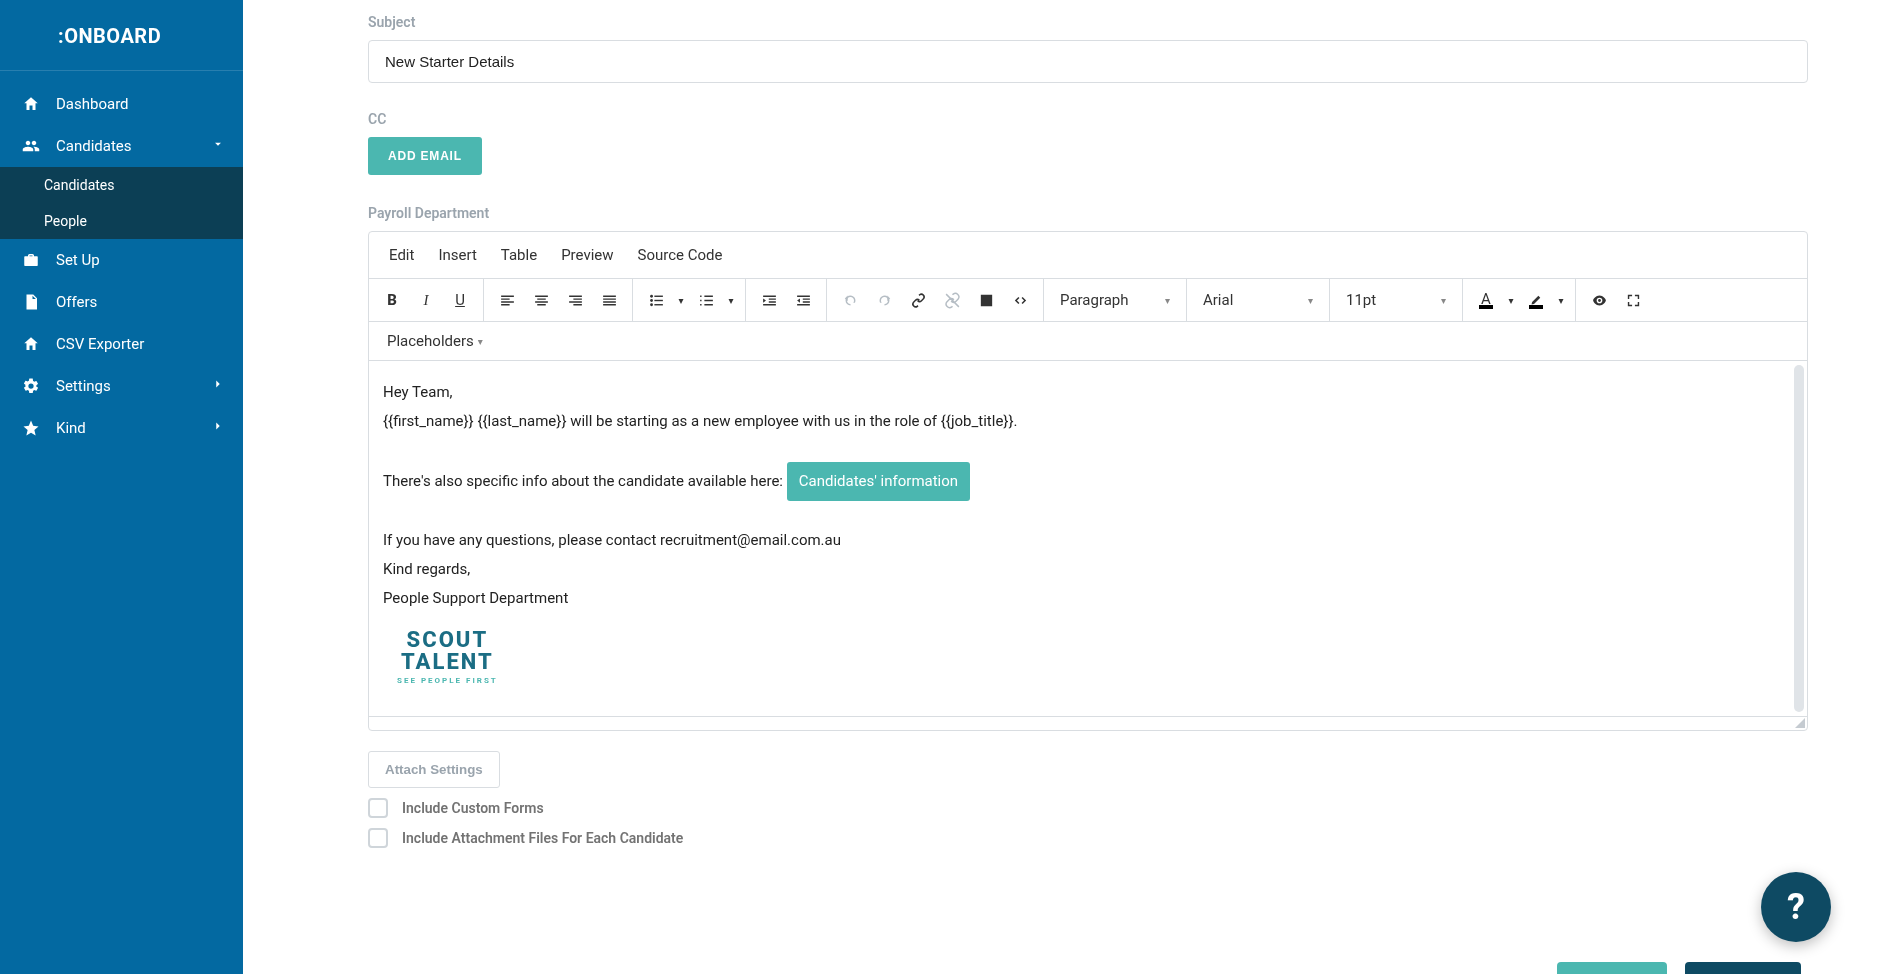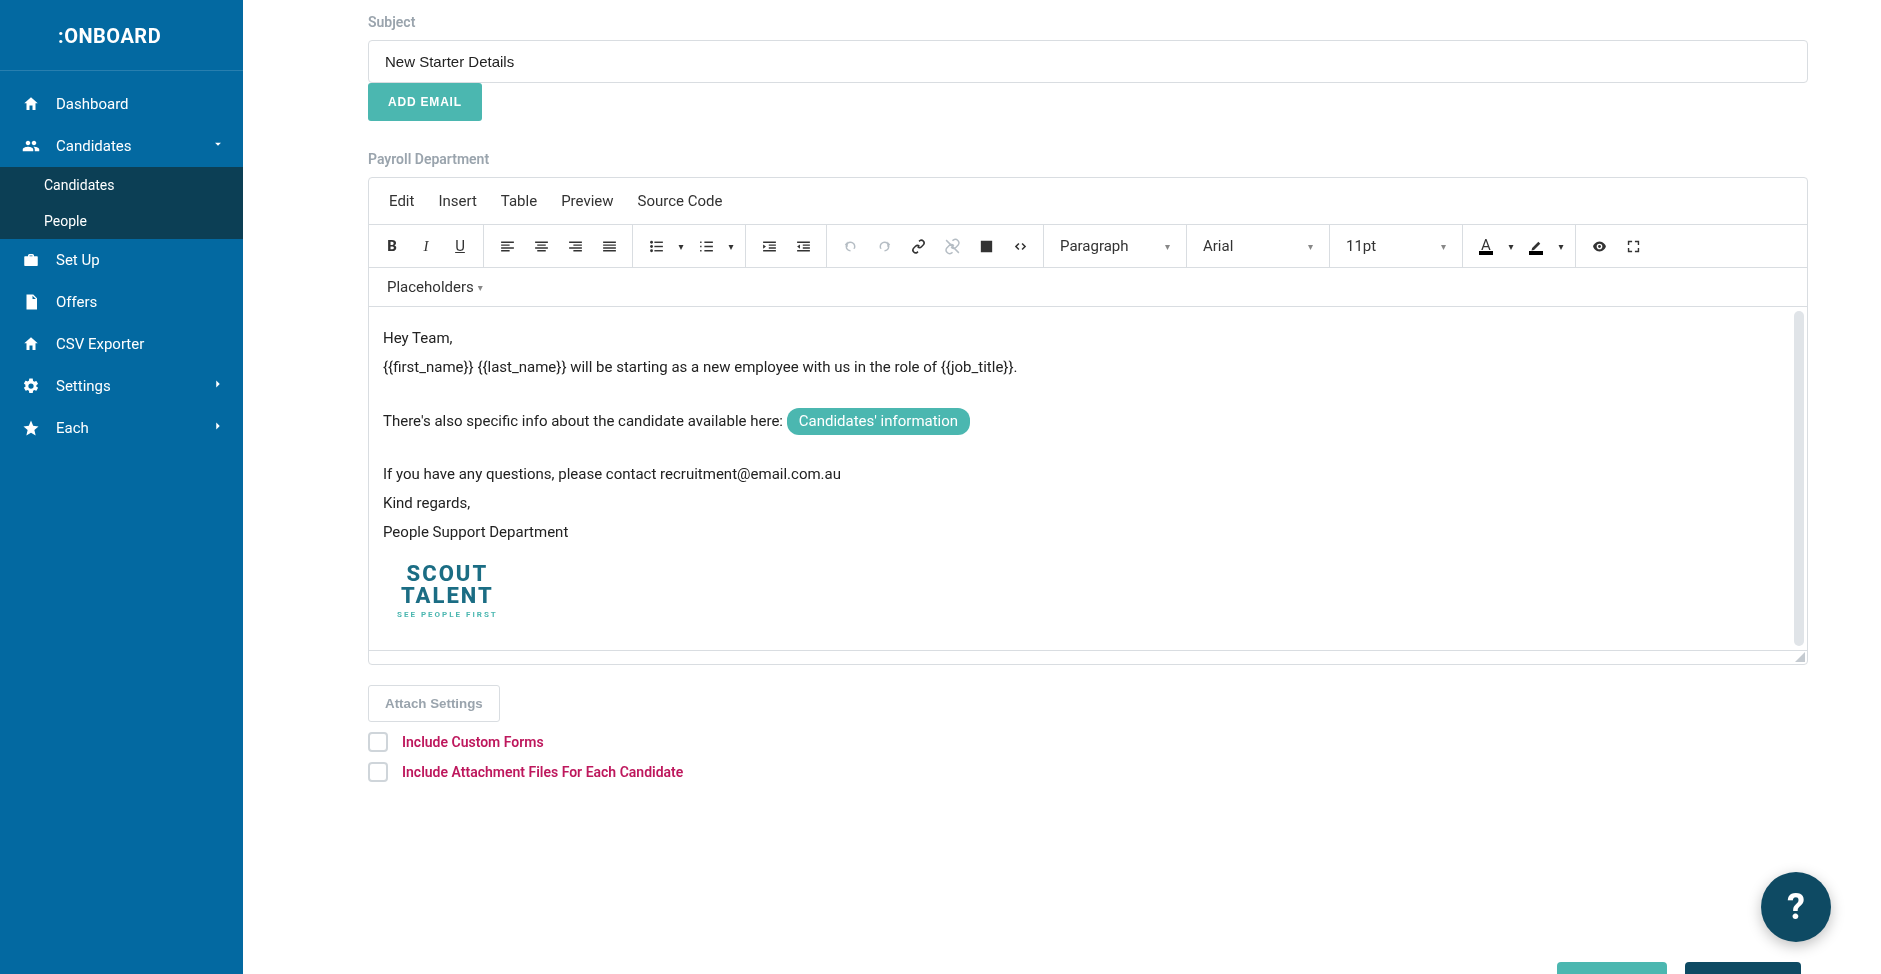--- a/index.html
+++ b/index.html
@@ -145,6 +145,7 @@
       <div class="field-label">Subject</div>
       <input class="text-input" type="text" value="New Starter Details" style="">
 
+      <div class="field-label" style="margin-top:28px;">CC</div>
       <button class="btn-teal">ADD EMAIL</button>
 
       <div class="field-label" style="margin-top:30px;">Payroll Department</div>

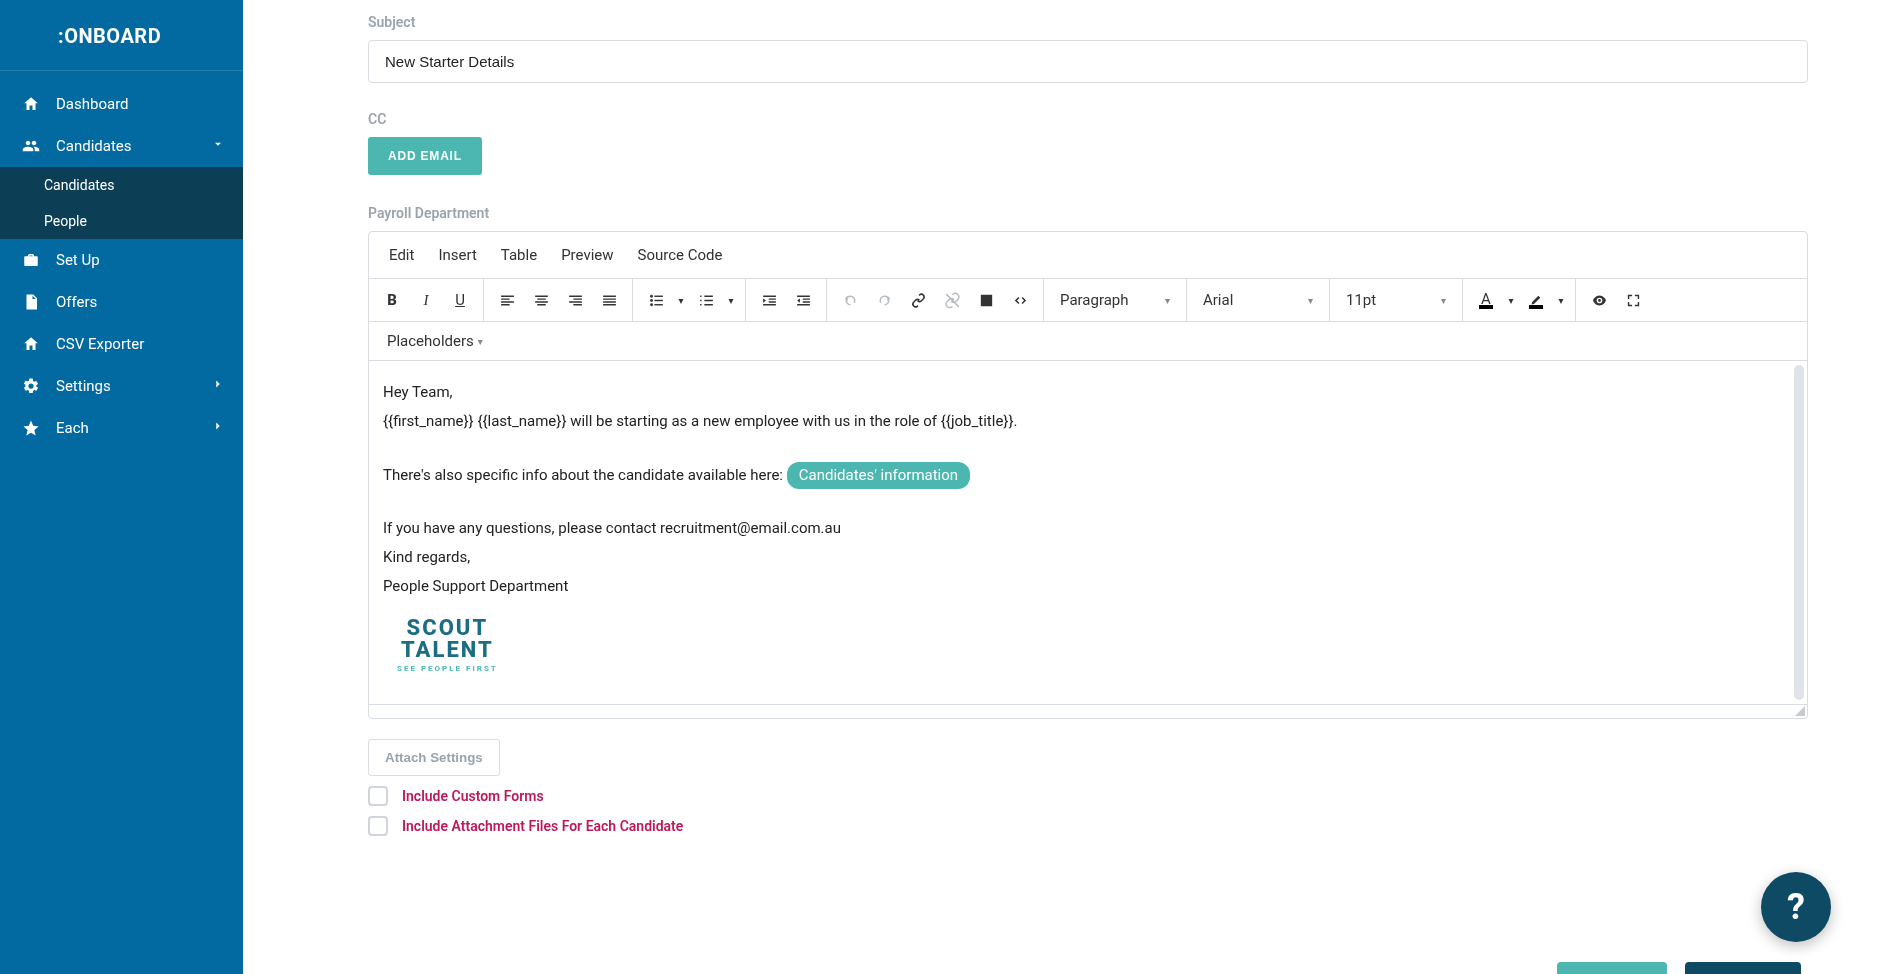--- a/index.html
+++ b/index.html
@@ -132,7 +132,7 @@
               <path d="M12 2l2.9 6.9L22 10l-5.5 4.8L18.2 22 12 18.3 5.8 22l1.7-7.2L2 10l7.1-1.1z"></path>
             </svg>
           </span>
-        <span>Each</span>
+        <span>Kind</span>
         <span class="chev"><svg viewBox="0 0 24 24">
               <path d="M9 6l6 6-6 6z"></path>
             </svg></span>

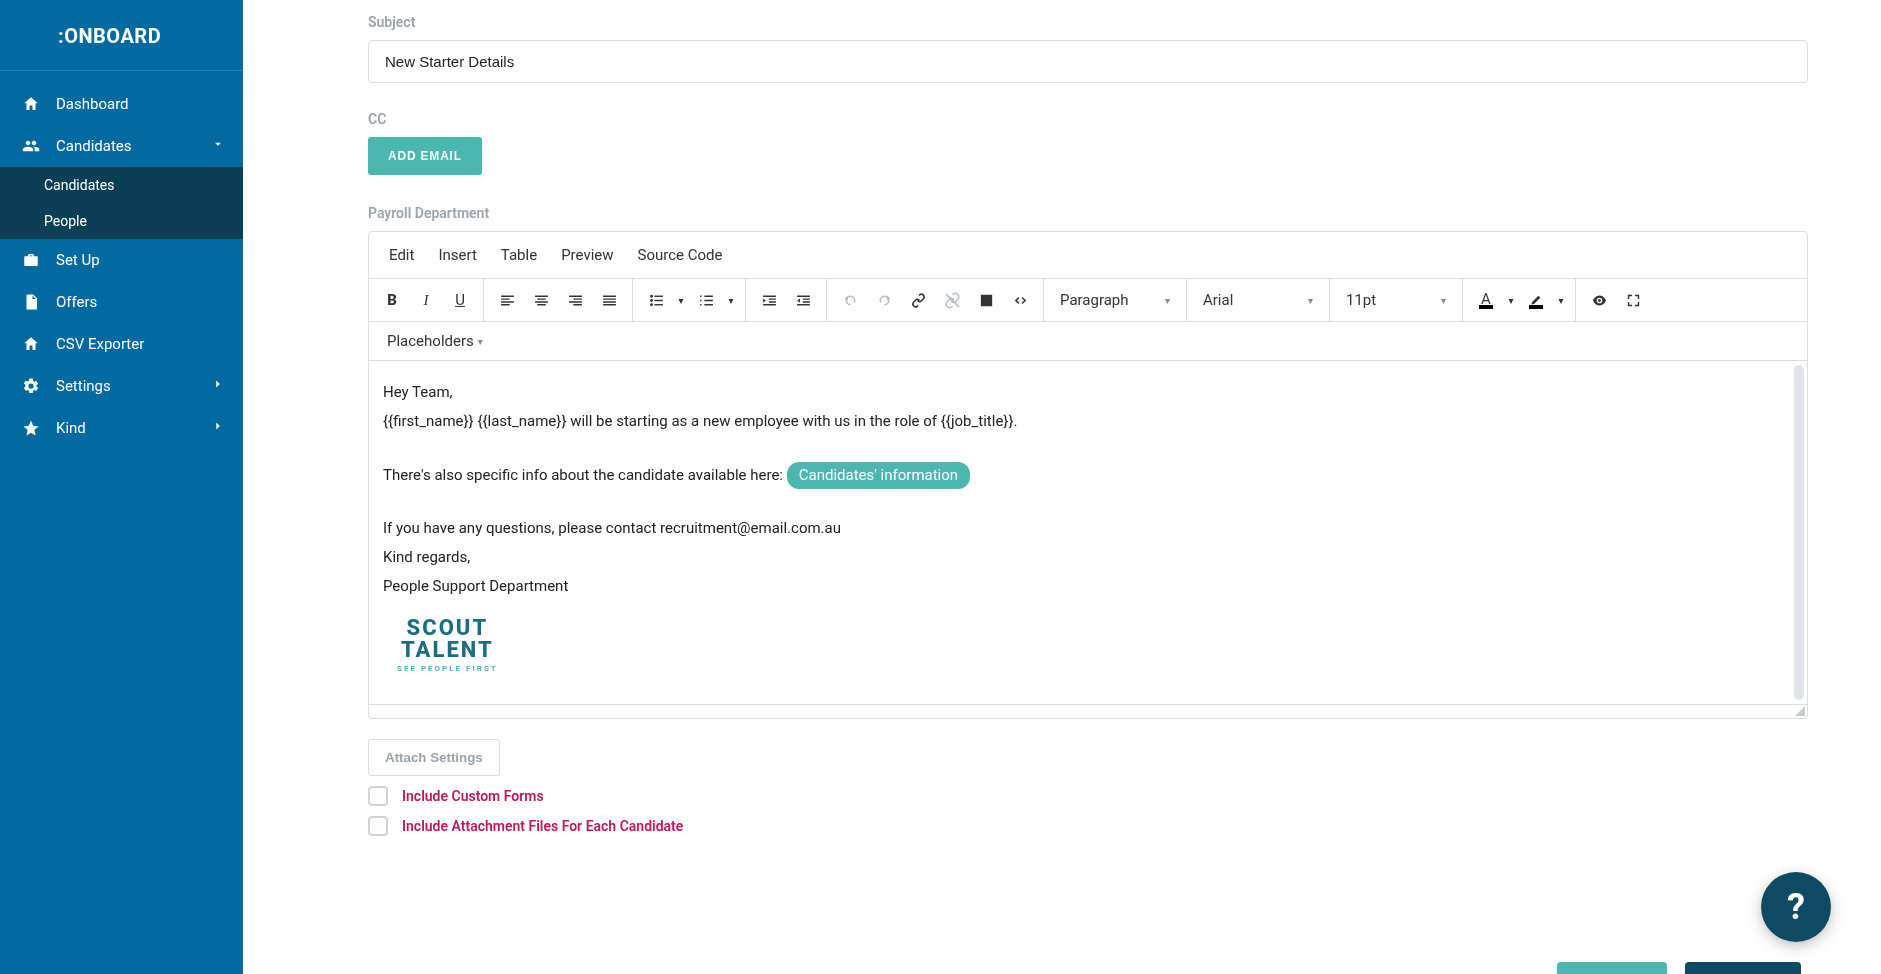--- a/index.html
+++ b/index.html
@@ -36,7 +36,7 @@
   .editor-body { padding: 14px 14px 26px; position: relative; min-height: 310px; font-size: 15px; line-height: 1.55; color: #222; }
   .editor-body p { margin: 6px 0; }
   .editor-body .spacer { height: 16px; }
-  .cands-btn { display:inline-block; background:#4bb7b0; color:#fff; padding:2px 12px; border-radius:12px; font-size:15px; }
+  .cands-btn { display:inline-block; background:#4bb7b0; color:#fff; padding:8px 12px; border-radius:3px; font-size:15px; }
   .scroll-stub { position:absolute; right:3px; top:4px; bottom:4px; width:10px; background:#e0e4e8; border-radius:6px; }
   .logo-block { margin-top: 12px; margin-left: 14px; color:#1b6d84; font-weight:800; font-size:22px; letter-spacing:2px; line-height:1; text-align:center; display:inline-block; }
   .logo-block .tag { font-size:8px; letter-spacing:2px; color:#4bb7b0; font-weight:700; margin-top:4px; }

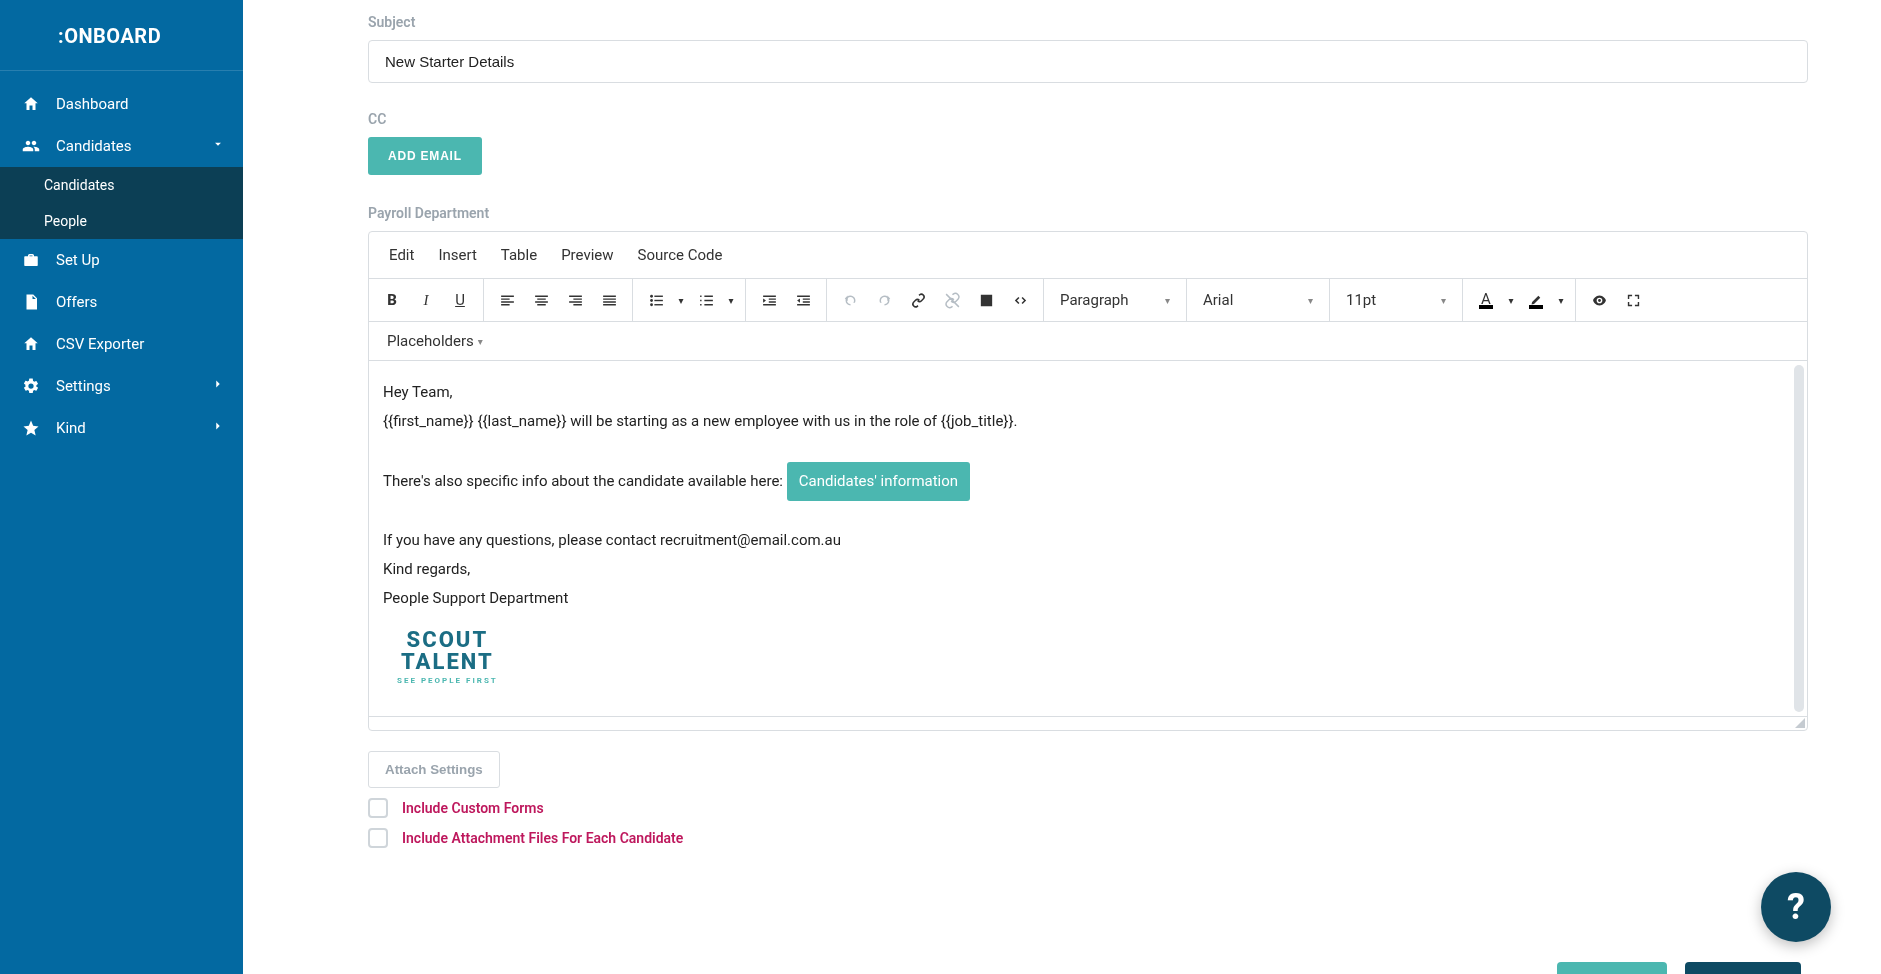--- a/index.html
+++ b/index.html
@@ -44,7 +44,7 @@
   .resize-tri .grip { width:0; height:0; border-left:10px solid transparent; border-bottom:10px solid #c5cbd1; margin:2px; }
   
   .attach-btn { margin-top: 20px; border:1px solid #d9dde1; background:#fff; color:#9aa4ad; font-weight:600; padding:10px 16px; border-radius:3px; cursor:pointer; }
-  .chk-row { display:flex; align-items:center; gap:14px; margin-top:10px; color:#be185d; font-weight:600; font-size:14px; }
+  .chk-row { display:flex; align-items:center; gap:14px; margin-top:10px; color:#737373; font-weight:600; font-size:14px; }
   .chk { width:20px; height:20px; border:2px solid #cfd5da; border-radius:4px; display:inline-block; }
   
   .help { position:absolute; right:50px; bottom:32px; width:70px; height:70px; border-radius:50%; background:#0e4a63; display:flex; align-items:center; justify-content:center; box-shadow:0 4px 14px rgba(0,0,0,0.25); cursor:pointer; }

